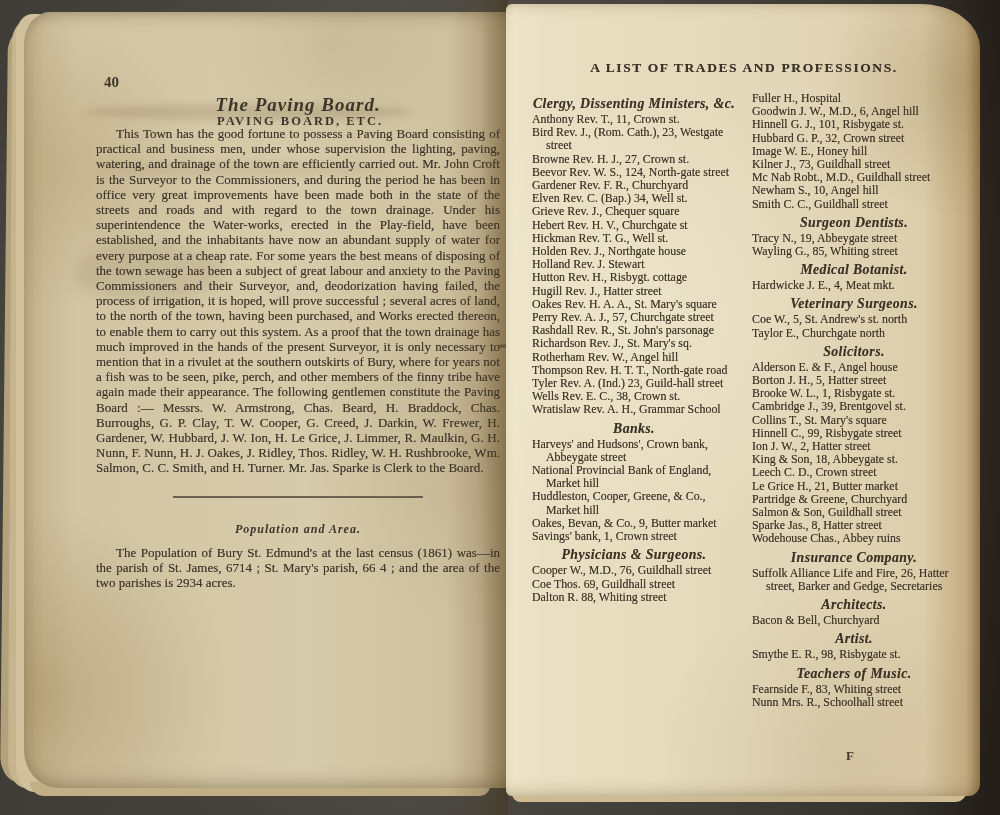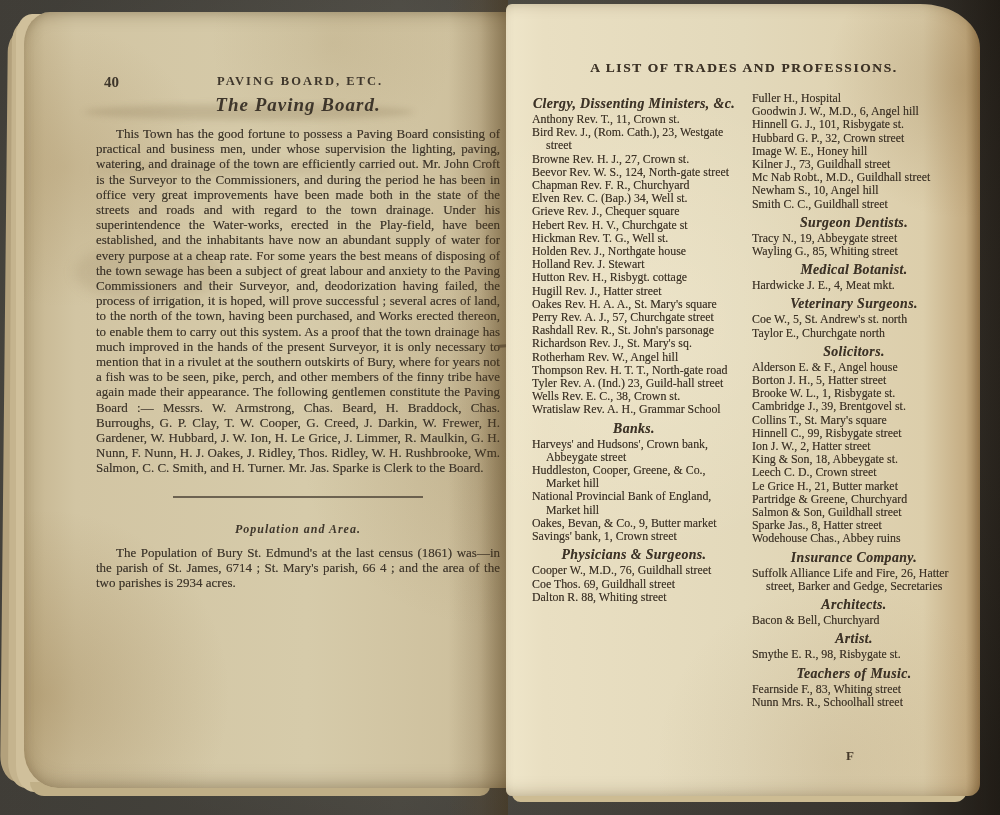--- a/index.html
+++ b/index.html
@@ -32,7 +32,7 @@
   .lp-content{position:absolute;left:72px;top:62px;width:404px;color:#3e362b;}
   .lp-header{position:relative;height:20px;}
   .lp-pagenum{position:absolute;left:8px;top:0;font-weight:bold;font-size:15px;}
-  .lp-runhead{position:absolute;left:4px;right:0;text-align:center;font-weight:bold;font-size:12.5px;letter-spacing:2px;}
+  .lp-runhead{position:absolute;left:4px;right:0;text-align:center;font-weight:bold;font-size:12.5px;letter-spacing:2px;margin-top:40px;}
   .lp-title{text-align:center;font-style:italic;font-weight:bold;font-size:19px;letter-spacing:1px;}
   .lp-body{margin-top:10px;text-align:justify;font-size:13px;line-height:15.2px;text-indent:20px;
     text-shadow:0 0 .6px rgba(62,54,43,.55);}

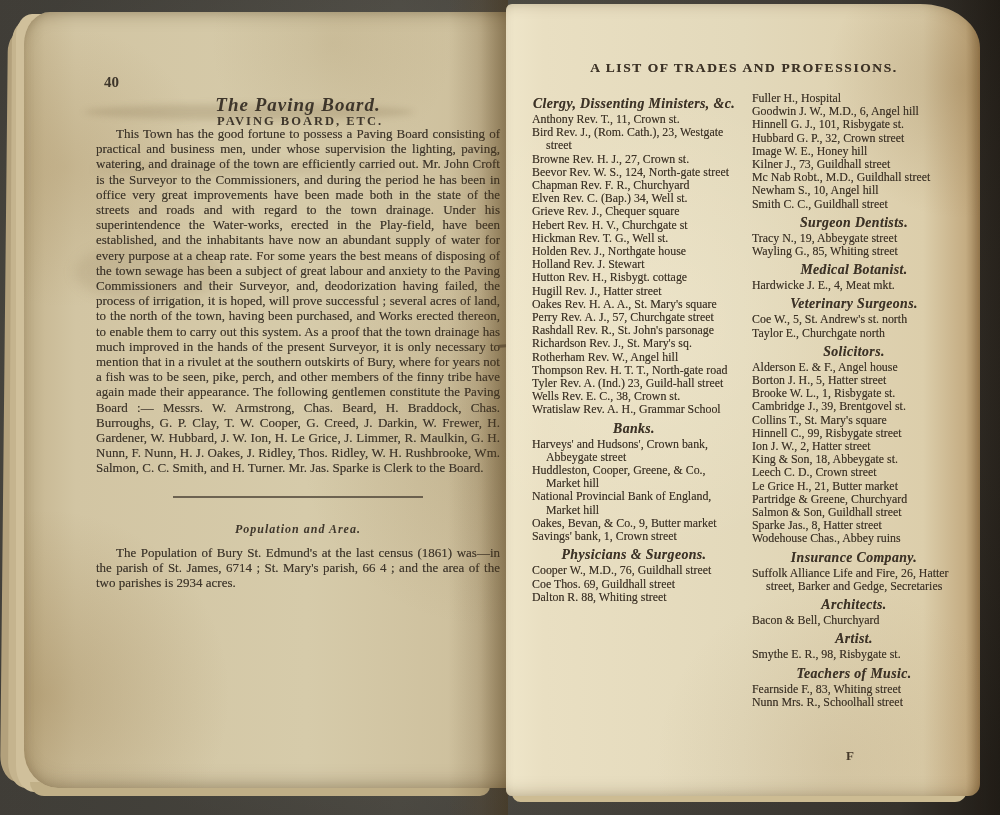--- a/index.html
+++ b/index.html
@@ -119,7 +119,7 @@
 
             <div class="blk blk-entry">Beevor Rev. W. S., 124, North-gate street</div>
 
-            <div class="blk blk-entry">Chapman Rev. F. R., Churchyard</div>
+            <div class="blk blk-entry">Gardener Rev. F. R., Churchyard</div>
 
             <div class="blk blk-entry">Elven Rev. C. (Bap.) 34, Well st.</div>
 

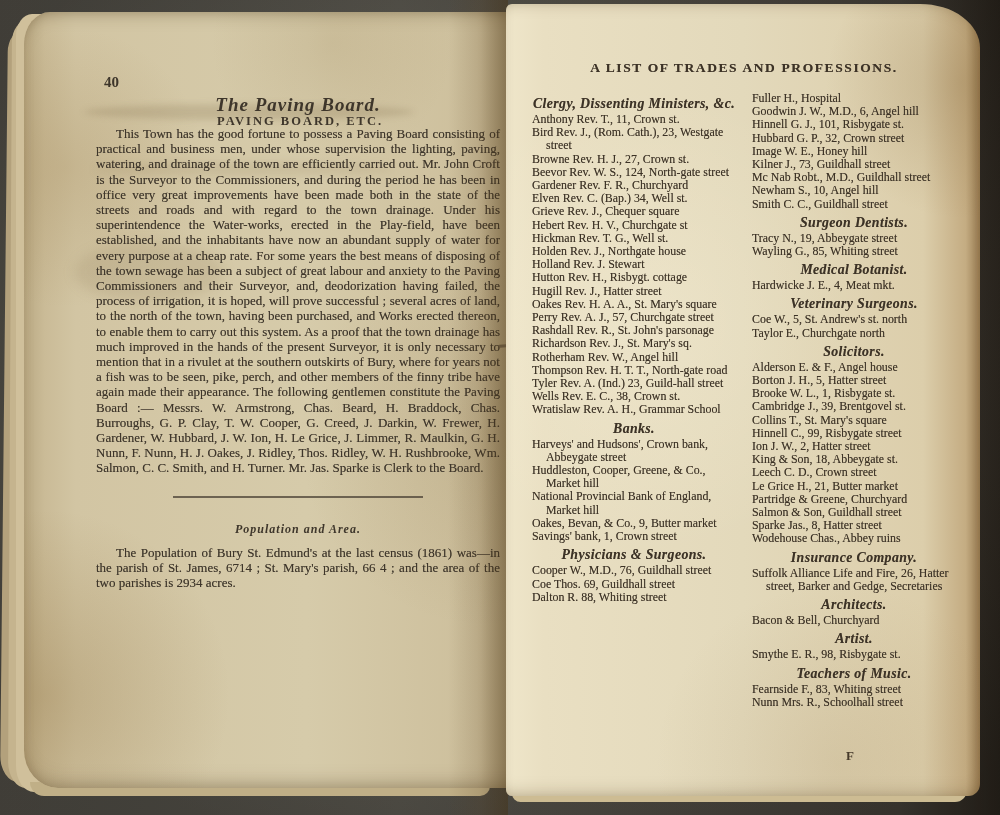--- a/index.html
+++ b/index.html
@@ -160,9 +160,9 @@
 
             <div class="blk blk-entry">Harveys' and Hudsons', Crown bank, Abbeygate street</div>
 
+            <div class="blk blk-entry">National Provincial Bank of England, Market hill</div>
+
             <div class="blk blk-entry">Huddleston, Cooper, Greene, &amp; Co., Market hill</div>
-
-            <div class="blk blk-entry">National Provincial Bank of England, Market hill</div>
 
             <div class="blk blk-entry">Oakes, Bevan, &amp; Co., 9, Butter market</div>
 

